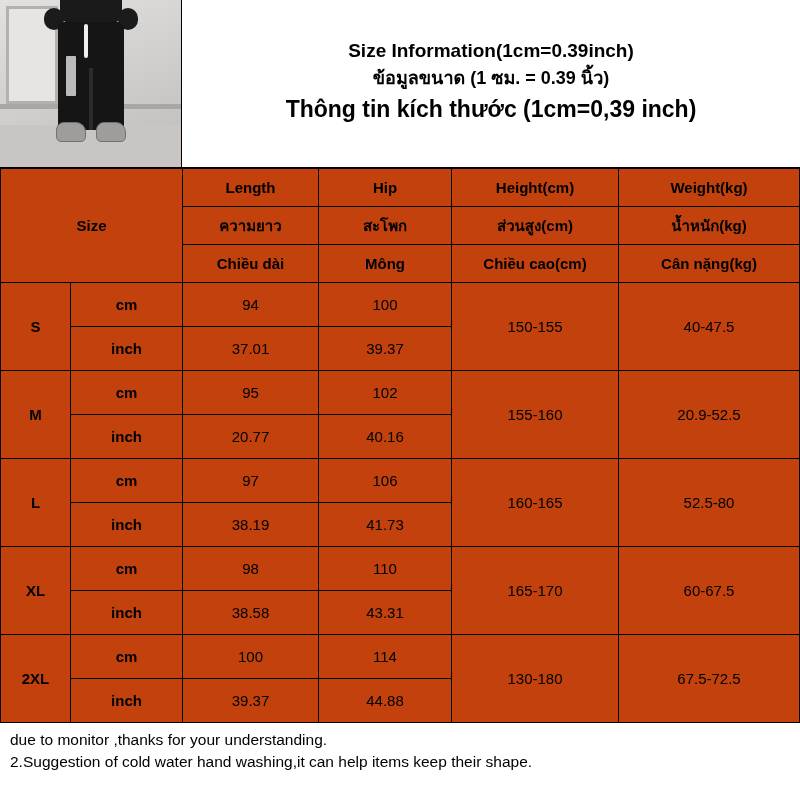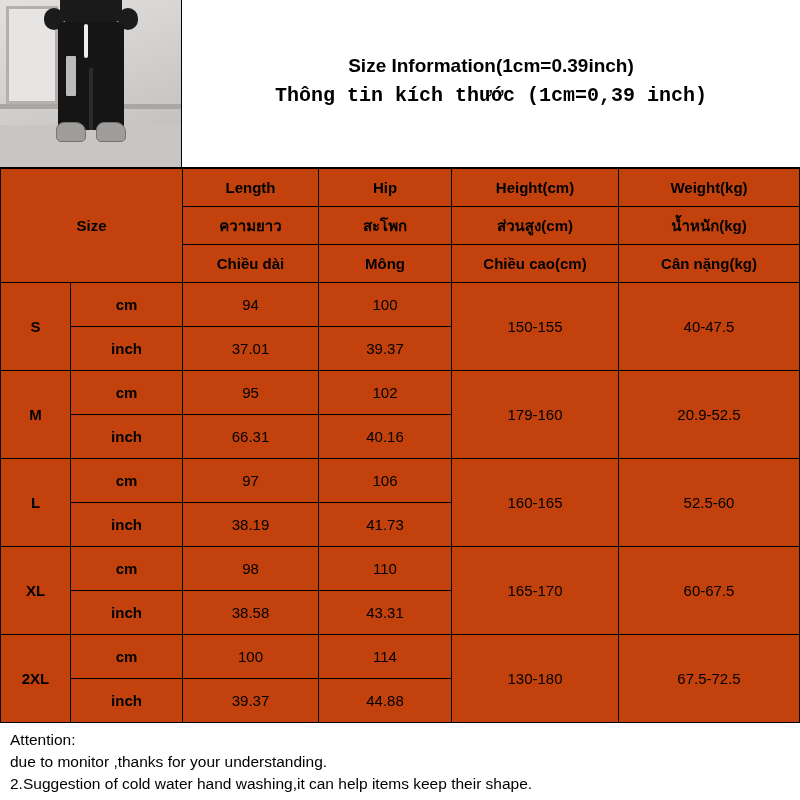--- a/index.html
+++ b/index.html
@@ -249,6 +249,7 @@
 
     <div class="title-block">
       <div class="title-line l1">Size Information(1cm=0.39inch)</div>
+      <div class="title-line l2">ข้อมูลขนาด (1 ซม. = 0.39 นิ้ว)</div>
       <div class="title-line l3">Thông tin kích thước (1cm=0,39 inch)</div>
     </div>
   </div>

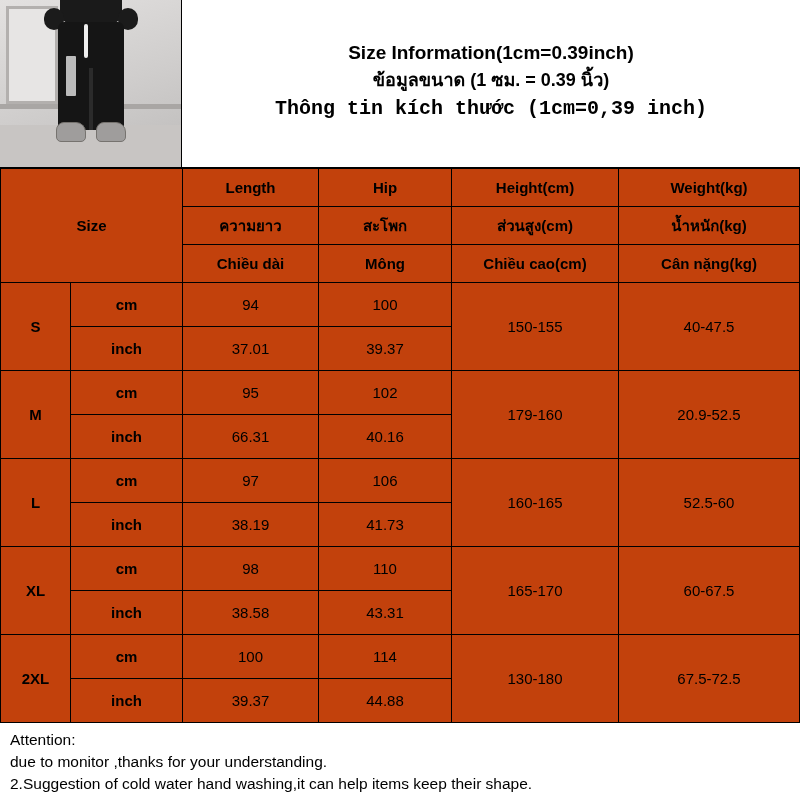--- a/index.html
+++ b/index.html
@@ -165,7 +165,7 @@
     white-space: nowrap;
   }
   .title-line.l2 { font-size: 18px; }
-  .title-line.l3 { font-size: 20px; font-family: Liberation Mono, monospace; }
+  .title-line.l3 { font-size: 23px; }
 
   
   table.size-table {

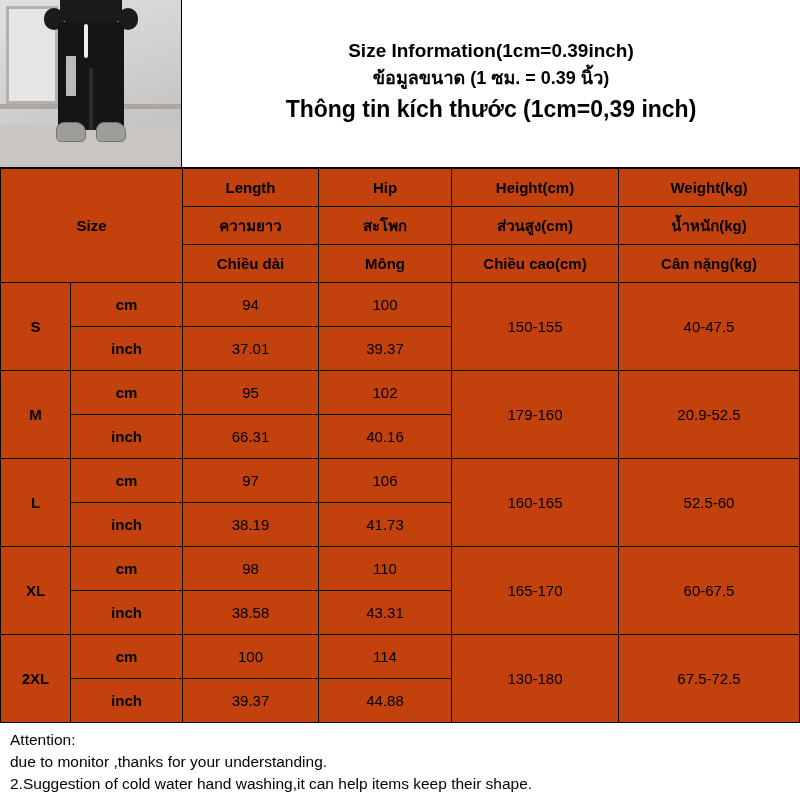--- a/index.html
+++ b/index.html
@@ -304,7 +304,7 @@
         <td class="unit-cell row-cell">cm</td>
         <td class="data-cell row-cell">95</td>
         <td class="data-cell row-cell">102</td>
-        <td class="span-cell" rowspan="2">179-160</td>
+        <td class="span-cell" rowspan="2">155-160</td>
         <td class="span-cell" rowspan="2">20.9-52.5</td>
       </tr>
       <tr>

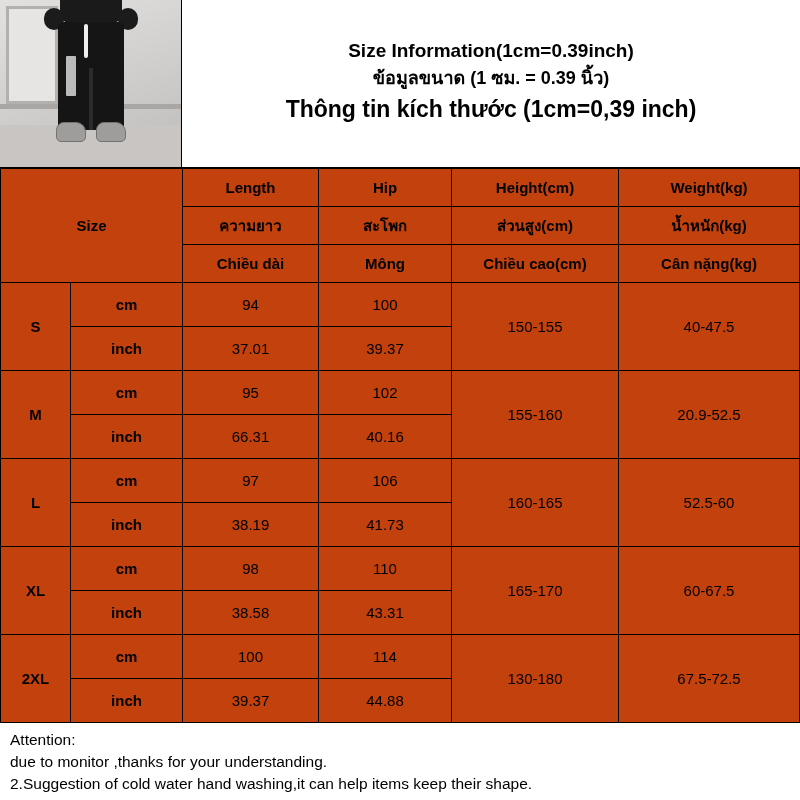--- a/index.html
+++ b/index.html
@@ -309,7 +309,7 @@
       </tr>
       <tr>
         <td class="unit-cell row-cell">inch</td>
-        <td class="data-cell row-cell">66.31</td>
+        <td class="data-cell row-cell">20.77</td>
         <td class="data-cell row-cell">40.16</td>
       </tr>
 

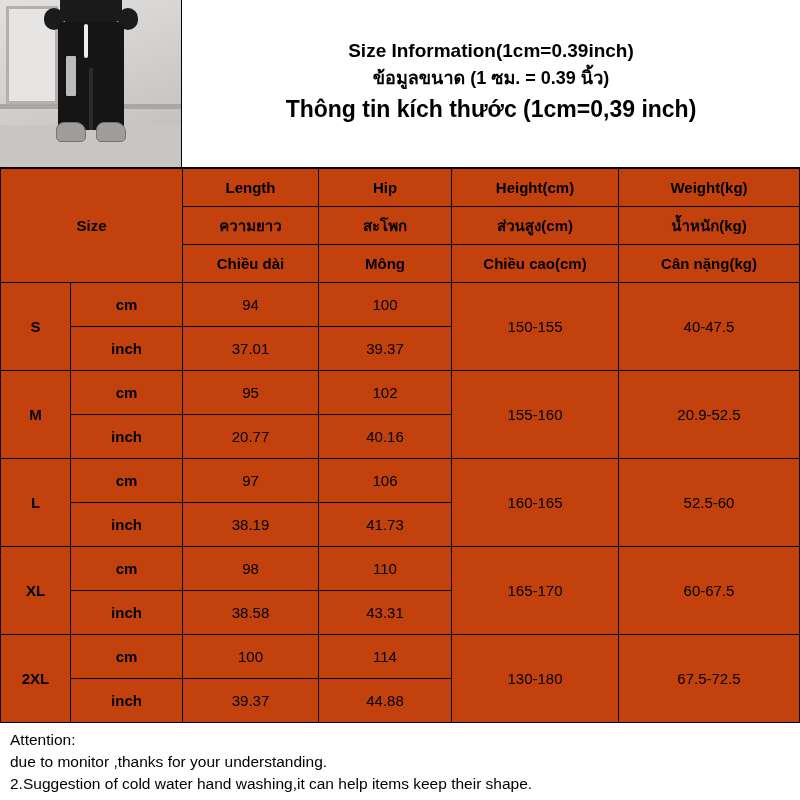--- a/index.html
+++ b/index.html
@@ -319,7 +319,7 @@
         <td class="data-cell row-cell">97</td>
         <td class="data-cell row-cell">106</td>
         <td class="span-cell" rowspan="2">160-165</td>
-        <td class="span-cell" rowspan="2">52.5-60</td>
+        <td class="span-cell" rowspan="2">52.5-80</td>
       </tr>
       <tr>
         <td class="unit-cell row-cell">inch</td>

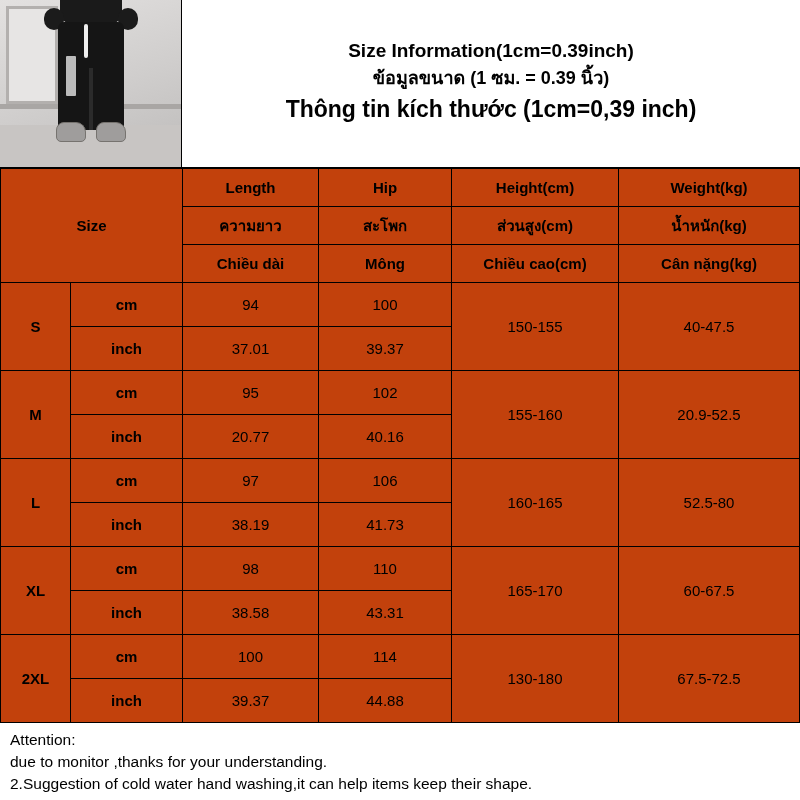--- a/index.html
+++ b/index.html
@@ -358,7 +358,6 @@
   </table>
 
   <div class="attention">
-    <div>Attention:</div>
     <div>due to monitor ,thanks for your understanding.</div>
     <div>2.Suggestion of cold water hand washing,it can help items keep their shape.</div>
   </div>

